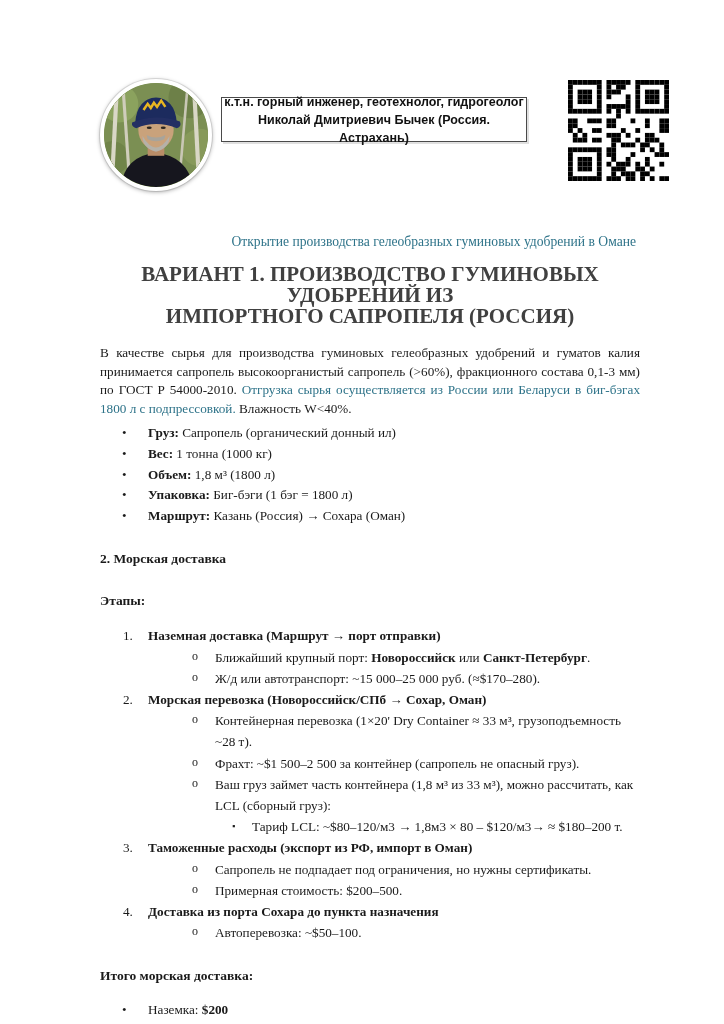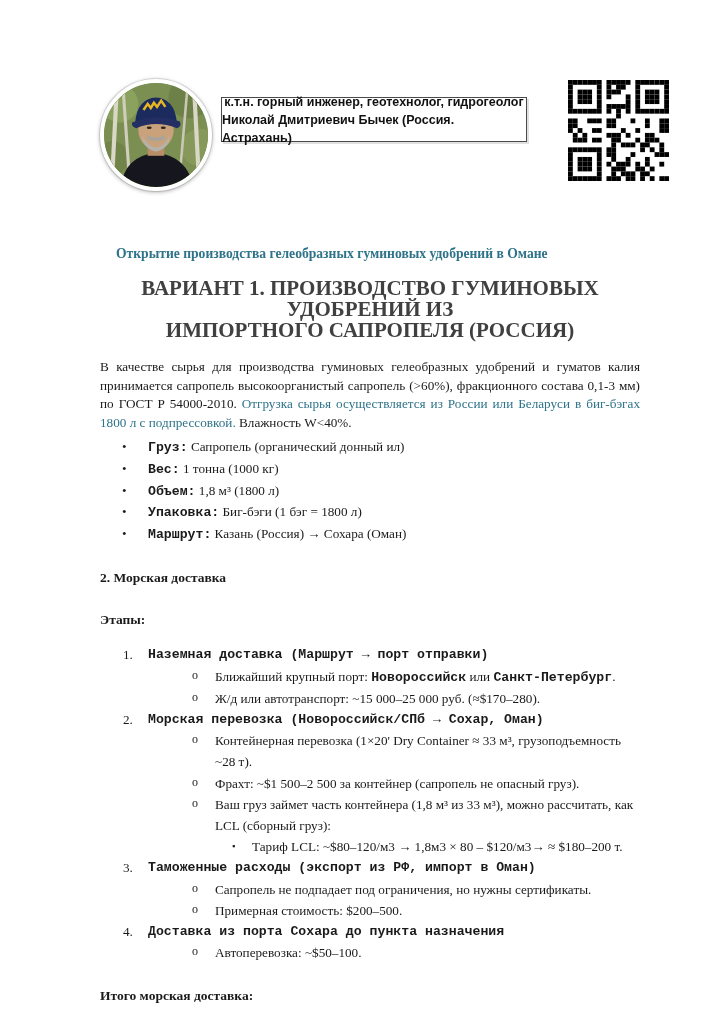--- a/index.html
+++ b/index.html
@@ -34,7 +34,7 @@
     display:flex;flex-direction:column;justify-content:center;align-items:center;
     font-family:"Liberation Sans", sans-serif;
     font-weight:bold;font-size:12.5px;line-height:18px;
-    text-align:left;color:#111;
+    text-align:center;color:#111;
     background:#fff;
   }
   .qr{

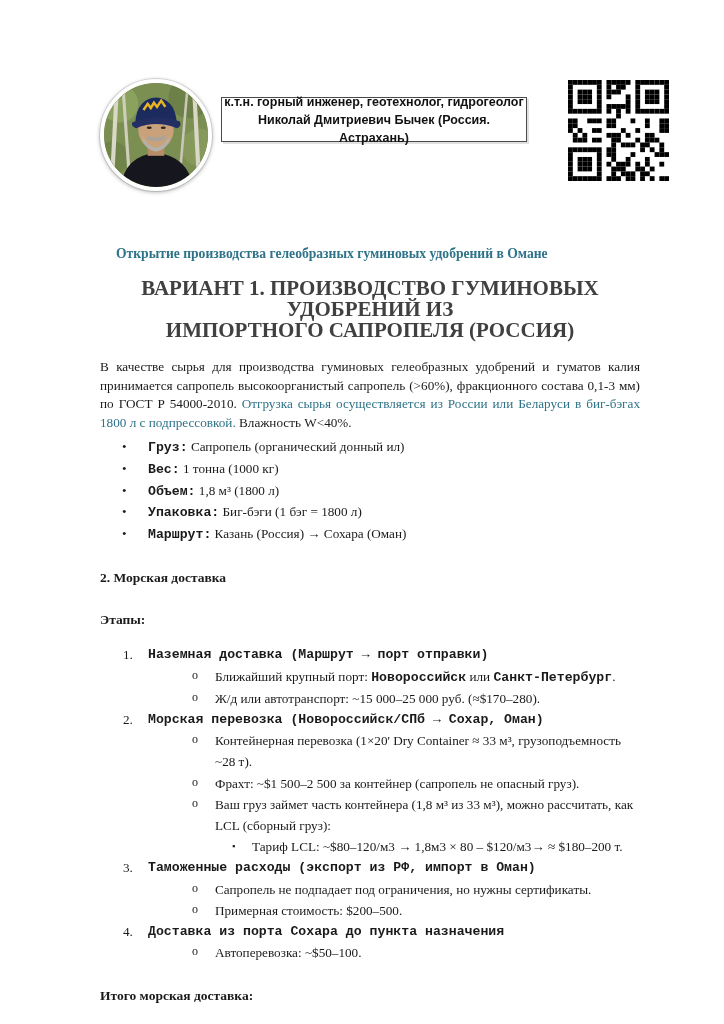--- a/index.html
+++ b/index.html
@@ -47,8 +47,8 @@
     font-size:13.2px;line-height:18.6px;
   }
   .doc-title{
-    margin:16px;text-align:left;
-    font-size:13.6px;font-weight:bold;color:var(--teal);line-height:17px;
+    margin:4px;text-align:right;
+    font-size:13.6px;font-weight:normal;color:var(--teal);line-height:17px;
   }
   .variant-heading{
     margin:14px 0 6px 0;text-align:center;

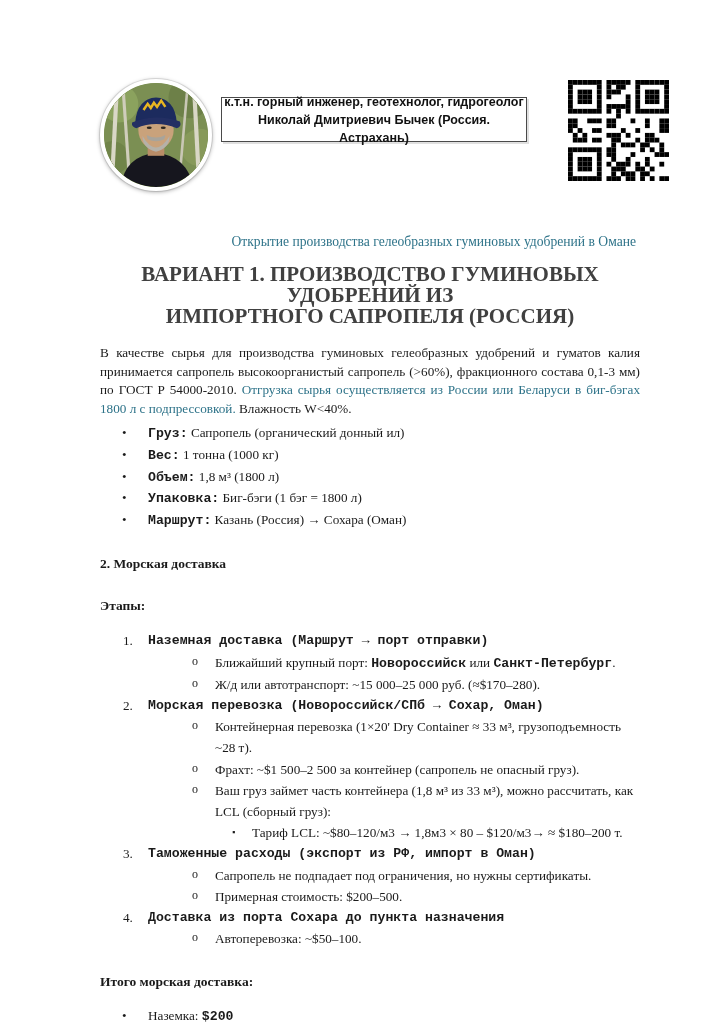--- a/index.html
+++ b/index.html
@@ -56,7 +56,7 @@
   }
   .intro{margin:17px 0 0 0;text-align:justify;}
   .teal{color:var(--teal);}
-  .b{font-weight:bold;font-family:Liberation Mono, monospace;}
+  .b{font-weight:bold;}
   .sec-h{margin:24px 0 0 0;font-size:13.5px;font-weight:bold;line-height:18px;}
   .sec-h.tight{}
   

